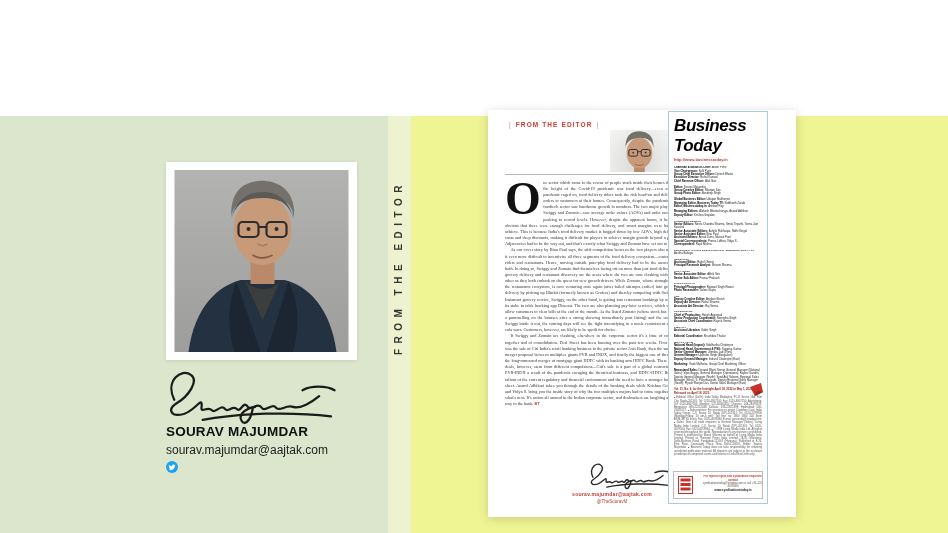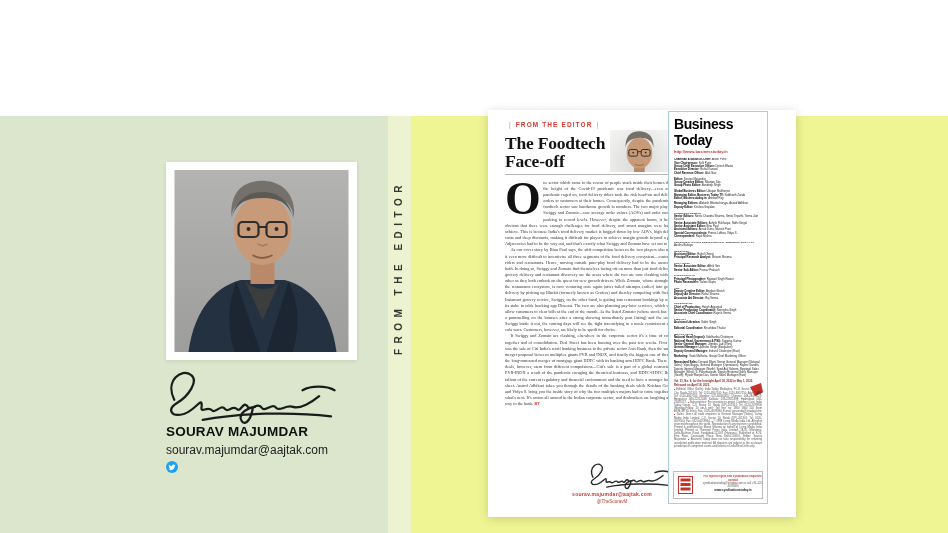--- a/index.html
+++ b/index.html
@@ -46,7 +46,7 @@
 
   
   #masthead{position:absolute;left:180px;top:1px;width:98px;height:391px;border:1px solid #aacdd6;background:#fff;overflow:hidden;}
-  #bt-title{margin:4px 0 0 5px;font-size:14px;font-weight:bold;letter-spacing:-.4px;color:#000;}
+  #bt-title{margin:4px 0 0 5px;font-size:17px;font-weight:bold;letter-spacing:-.4px;color:#000;font-style:italic;}
   #bt-url{margin:1px 0 0 5px;font-size:4px;font-weight:bold;color:#c0392b;}
   #mast-scaled{margin:4px 0 0 5px;width:220px;transform:scale(.4);transform-origin:0 0;}
   .mgroup{margin-bottom:6px;}

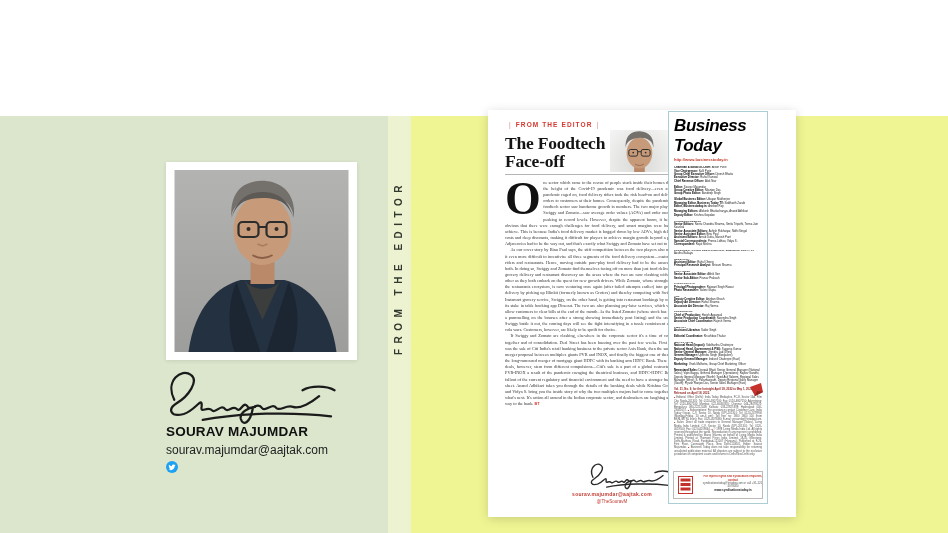--- a/index.html
+++ b/index.html
@@ -125,10 +125,6 @@
 
     <div id="kicker">FROM THE EDITOR</div>
 
-    <div id="page-title">
-      <div>The Foodtech</div>
-      <div>Face-off</div>
-    </div>
 
     <div id="editor-headshot">
       <svg width="58" height="62" viewBox="20 8 134 140" preserveAspectRatio="xMidYMin slice">

